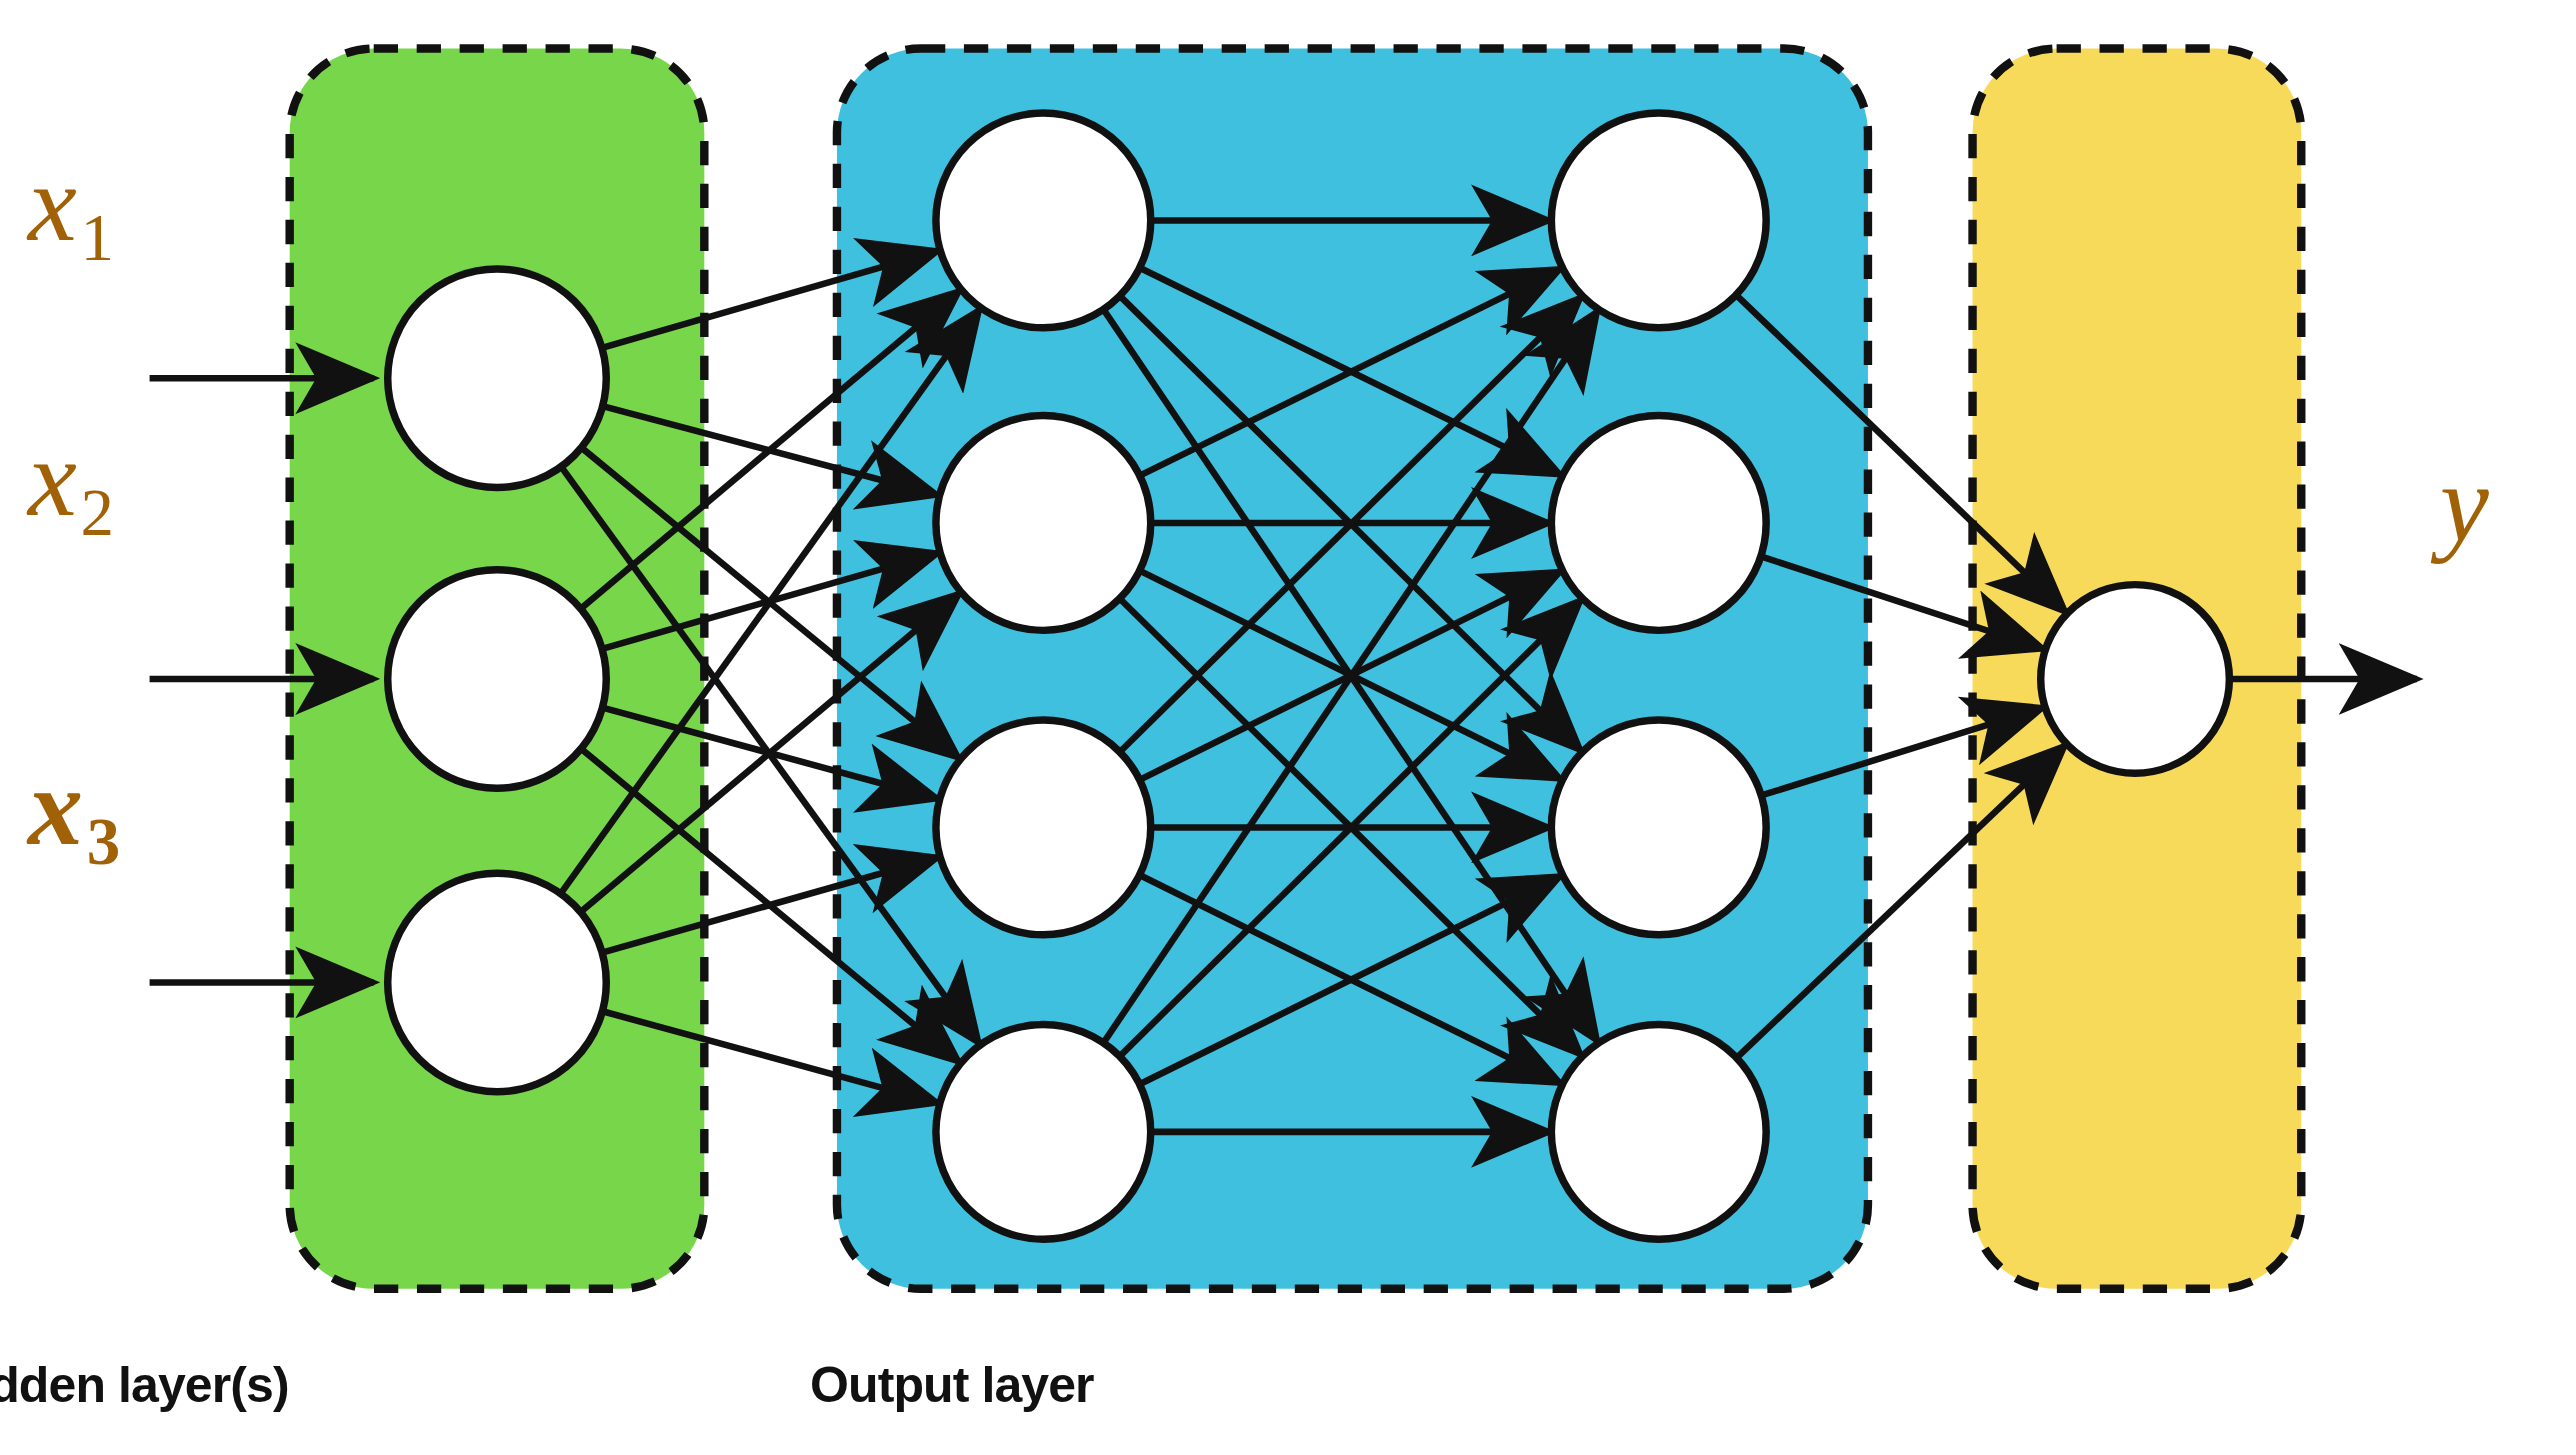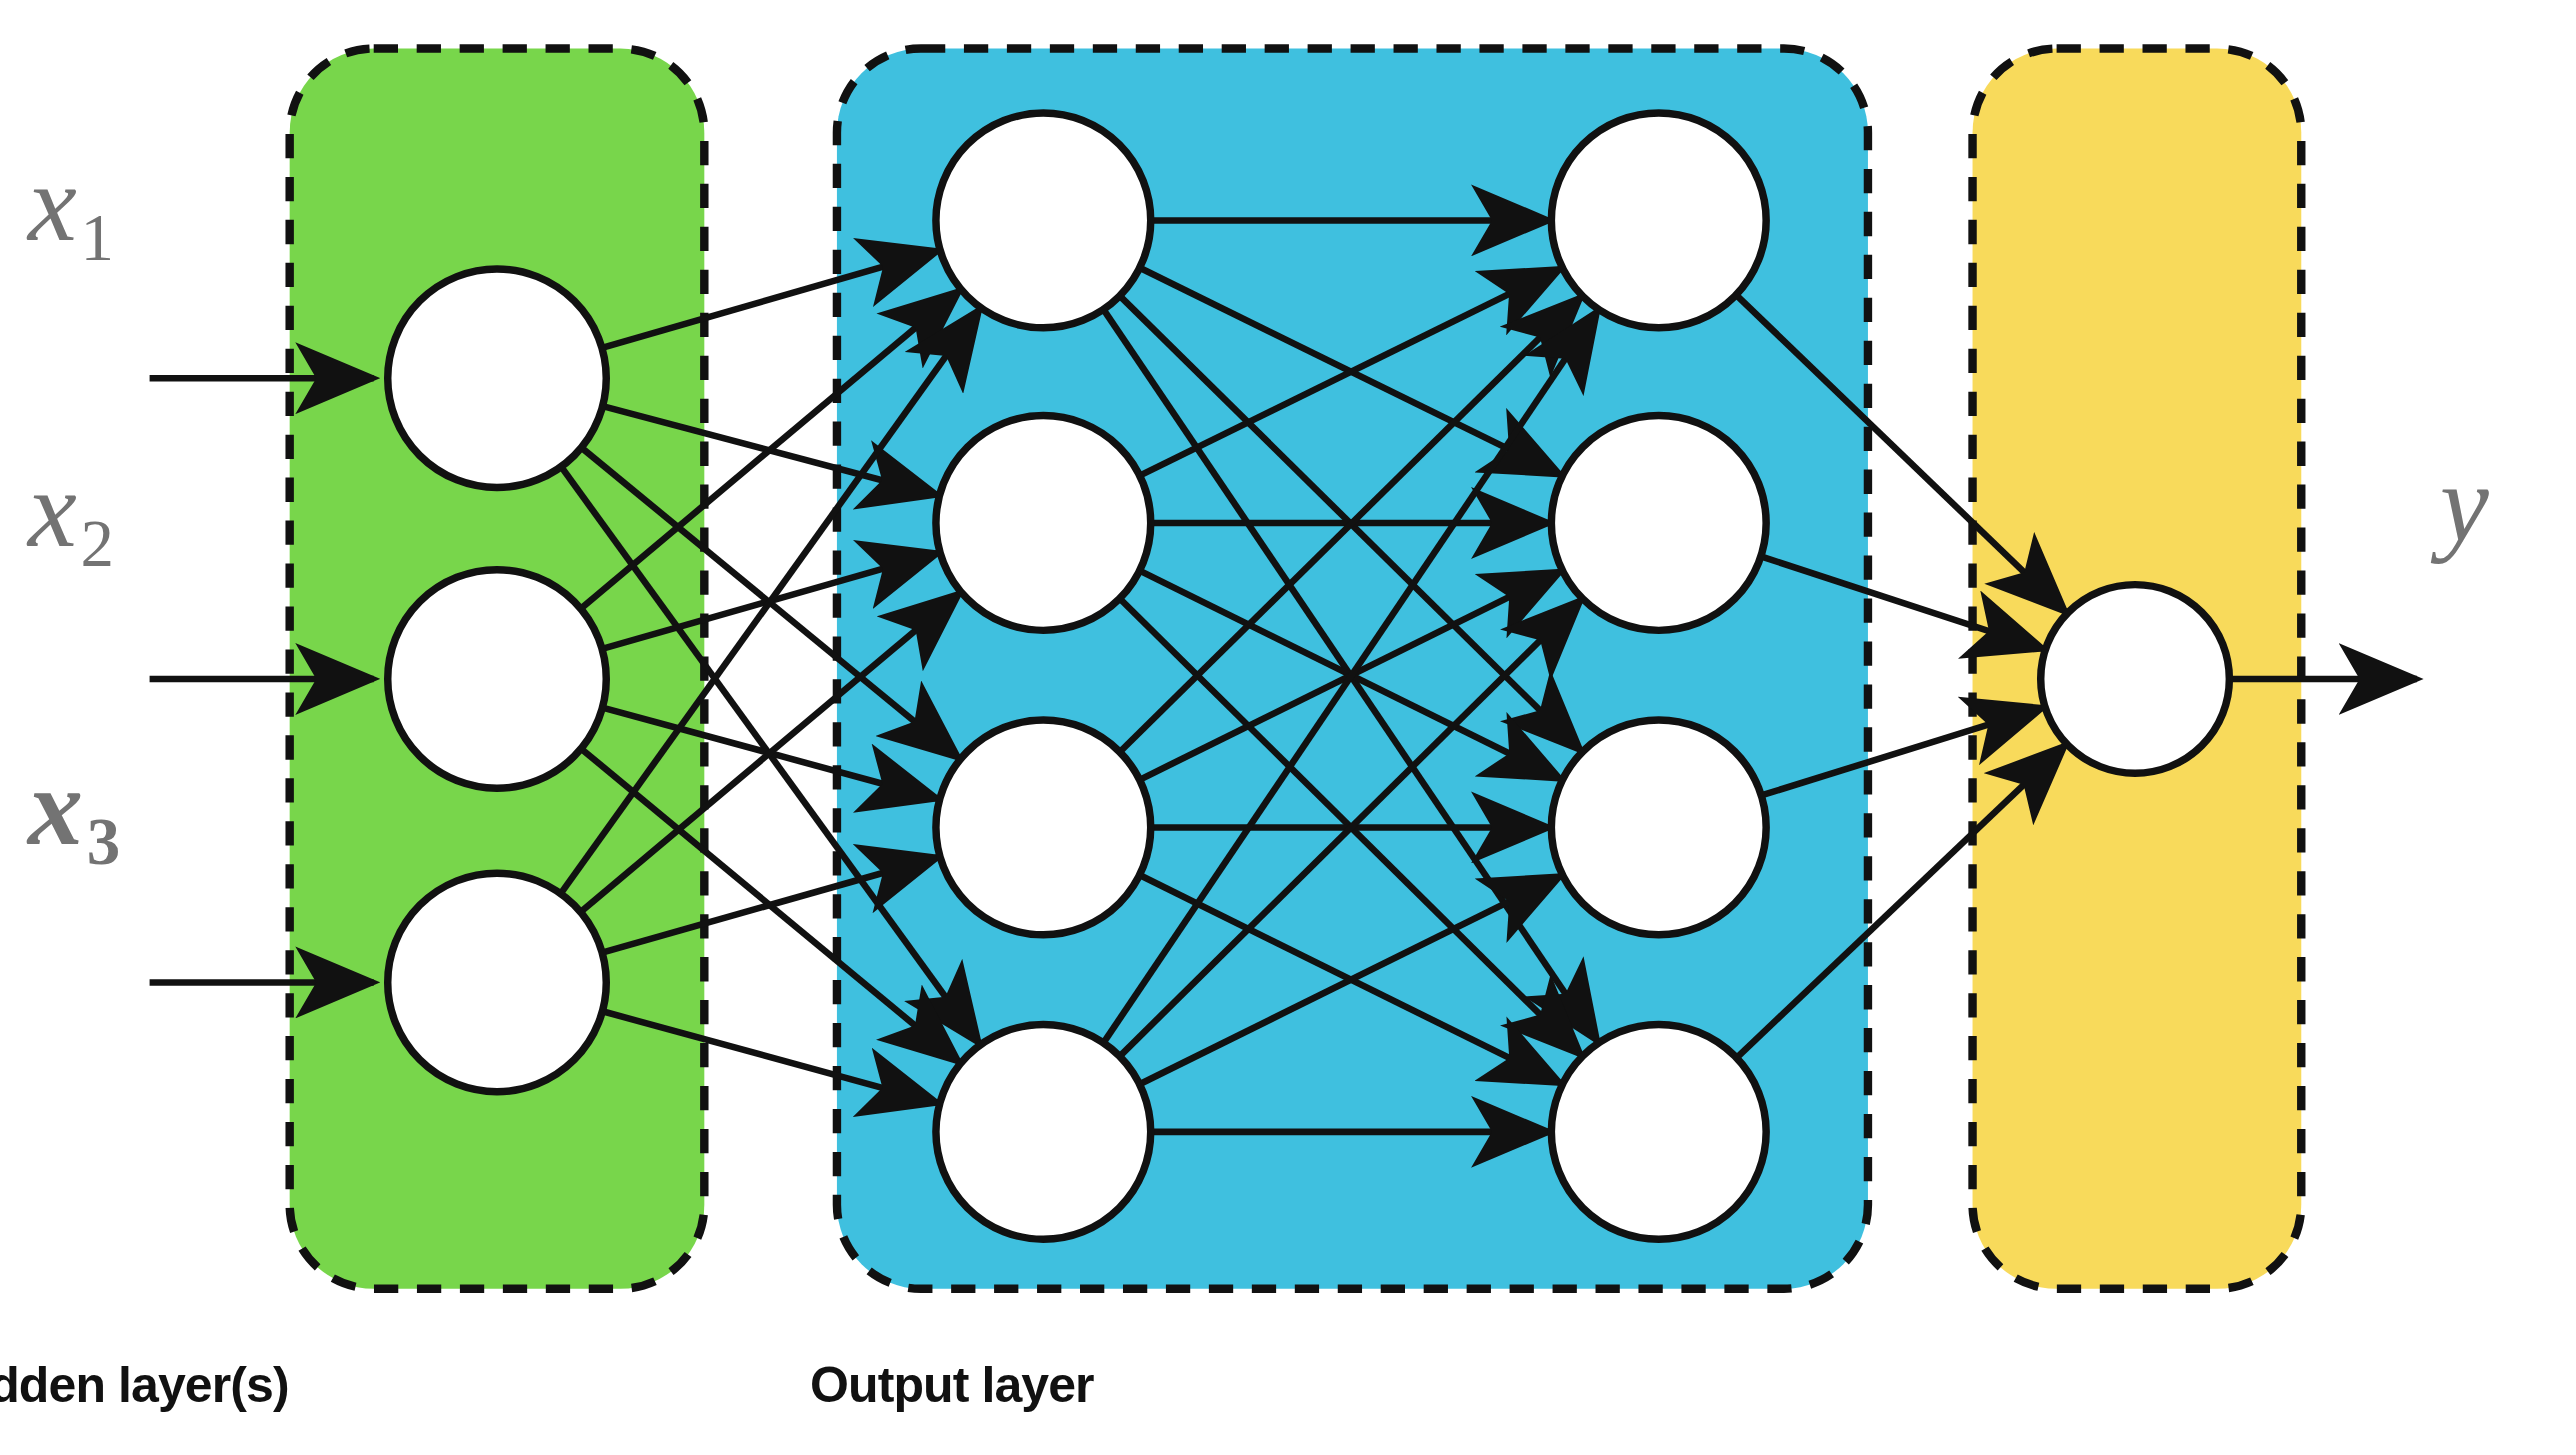--- a/index.html
+++ b/index.html
@@ -21,7 +21,7 @@
     font-family:"Liberation Serif",serif;
     font-style:italic;
     font-size:110px;
-    color:#737373;
+    color:#a16207;
     white-space:nowrap;
   }
   .io-label .sub{

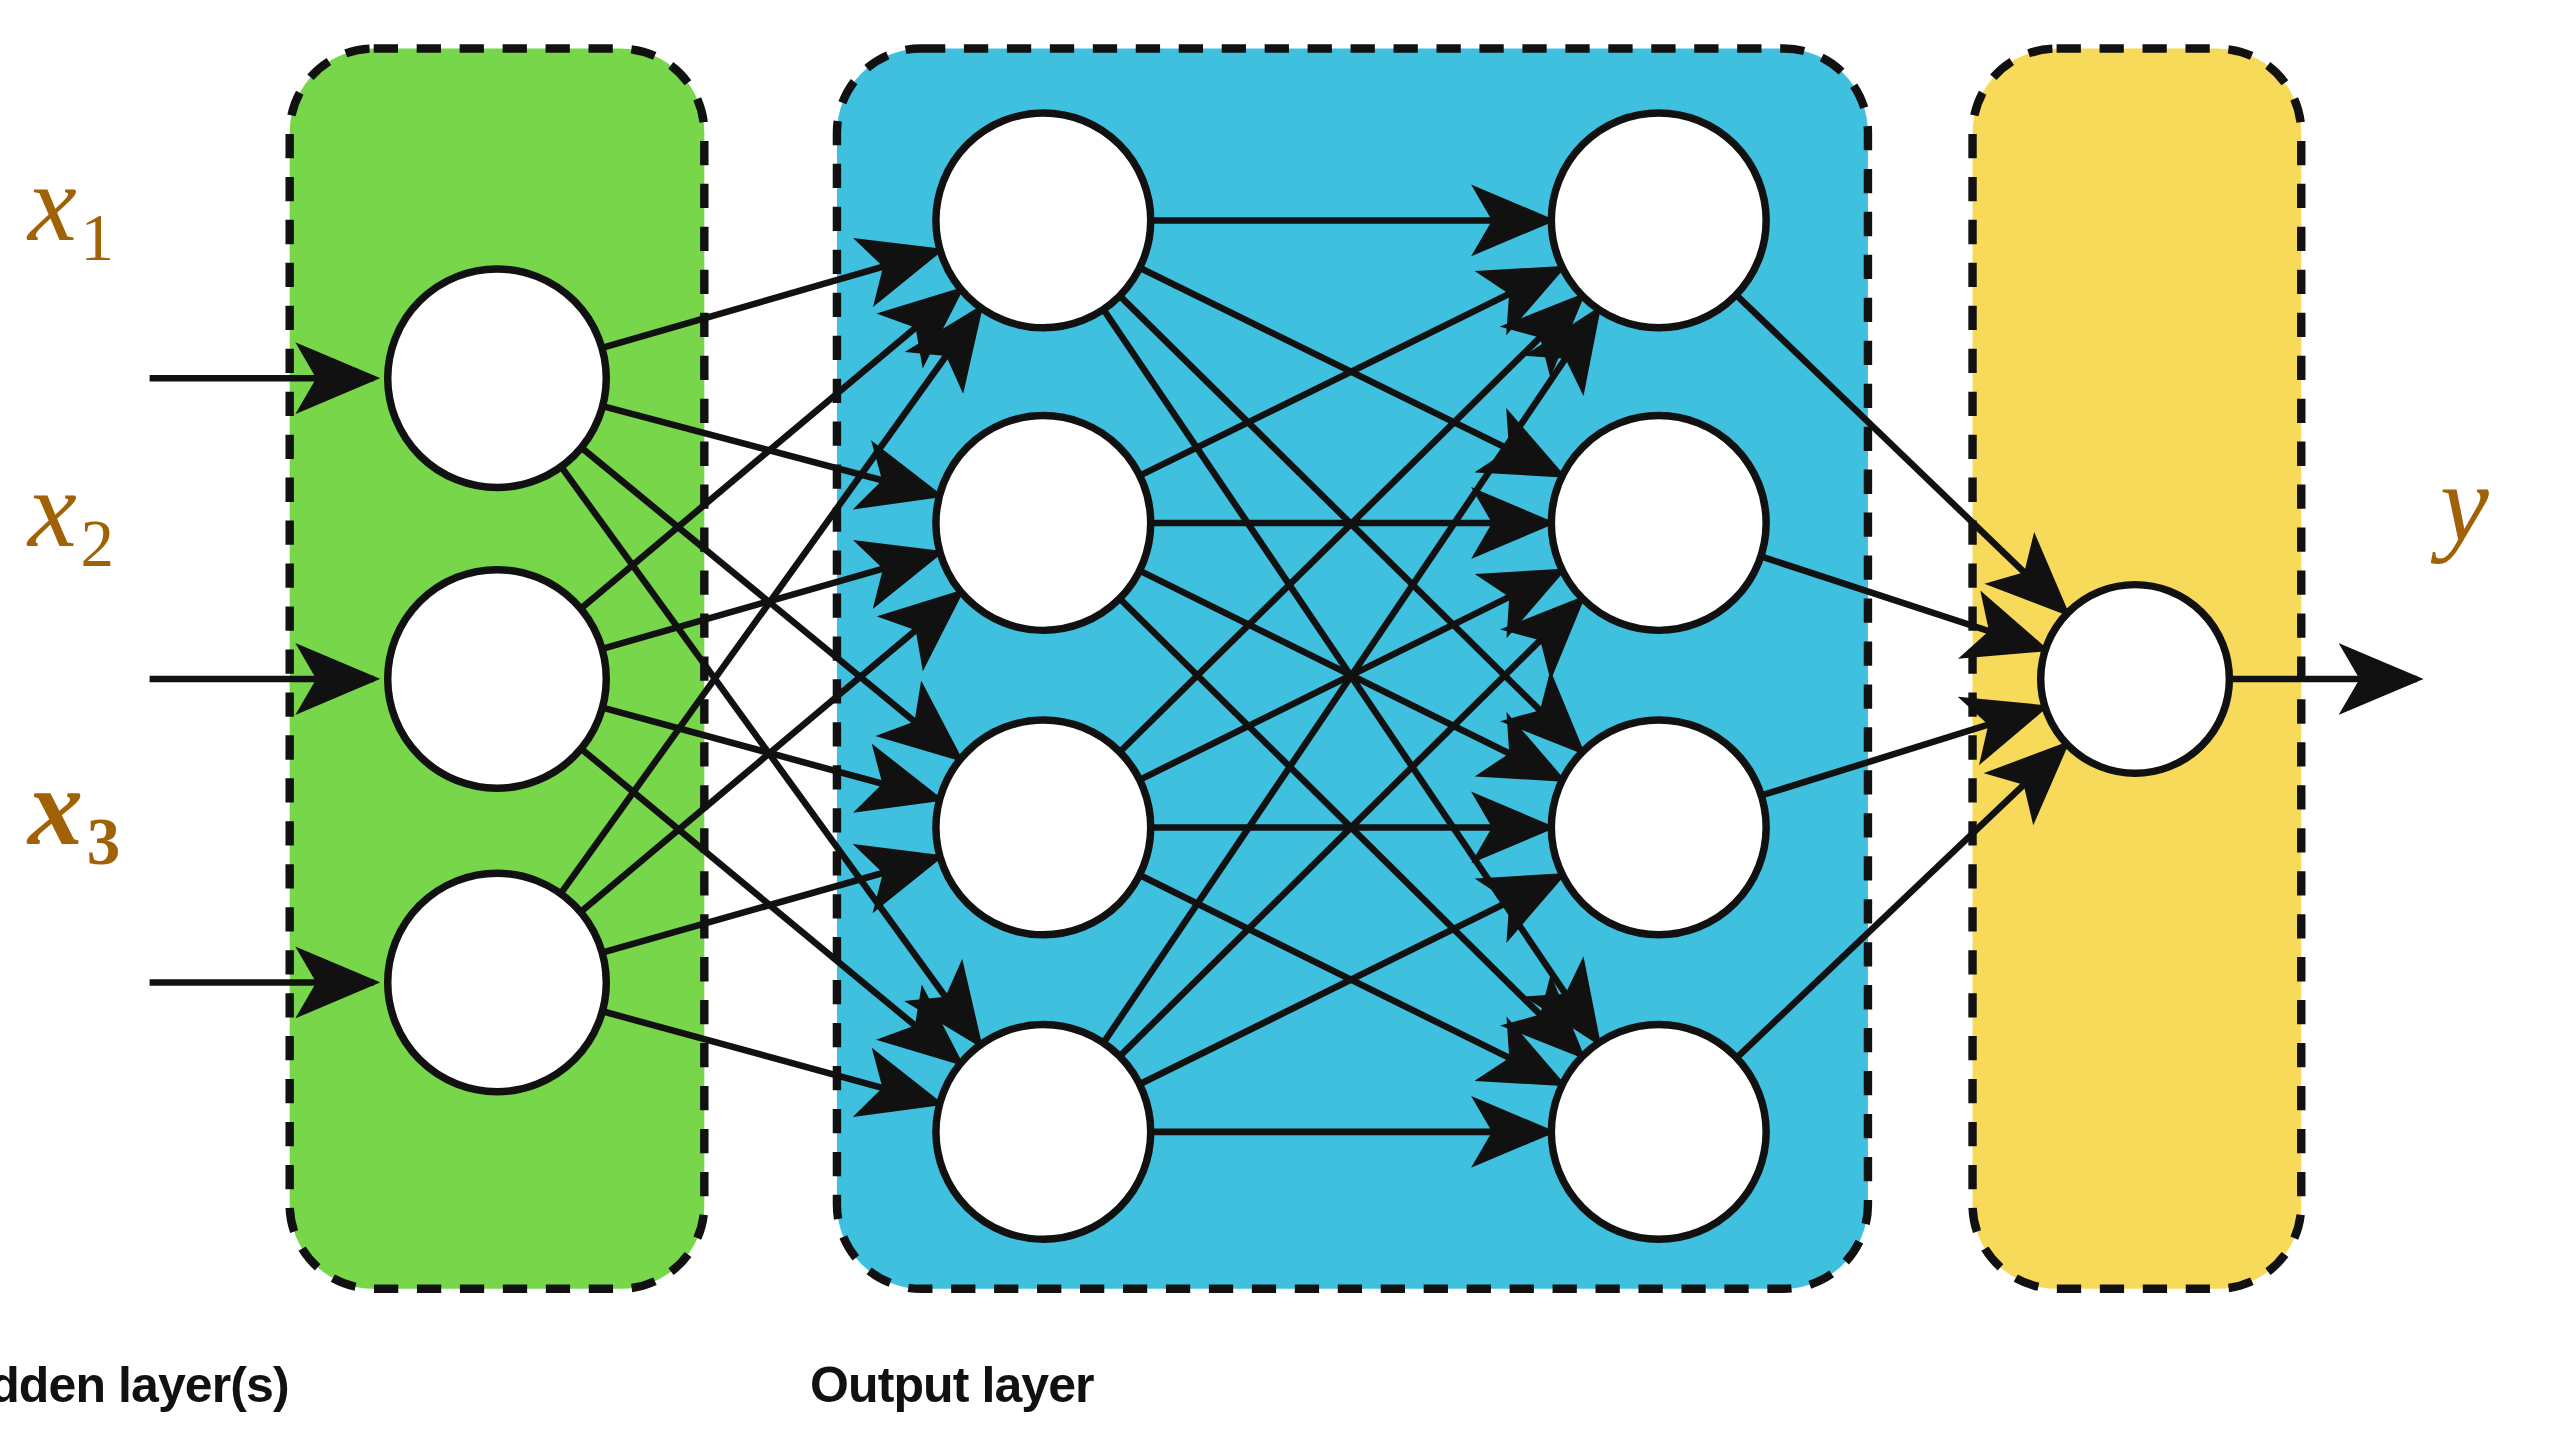--- a/index.html
+++ b/index.html
@@ -111,7 +111,7 @@
     </div>
   <div id="io-labels">
       <div class="io-label" style="left: 28px; top: 140px;"><span>x</span><span class="sub">1</span></div>
-      <div class="io-label" style="left: 28px; top: 446px;"><span>x</span><span class="sub">2</span></div>
+      <div class="io-label" style="left: 28px; top: 415px;"><span>x</span><span class="sub">2</span></div>
       <div class="io-label" style="left: 28px; top: 744px; font-weight: bold;"><span>x</span><span class="sub">3</span></div>
       <div class="io-label" style="left: 2440px; top: 441px;"><span>y</span></div>
     </div>

